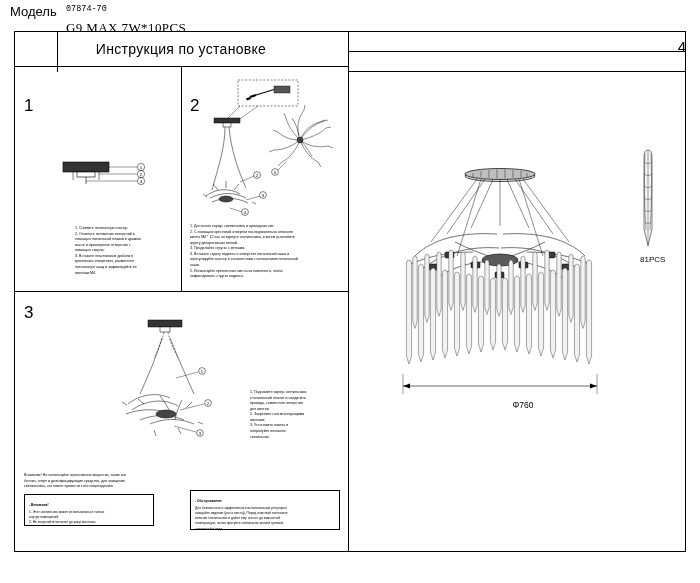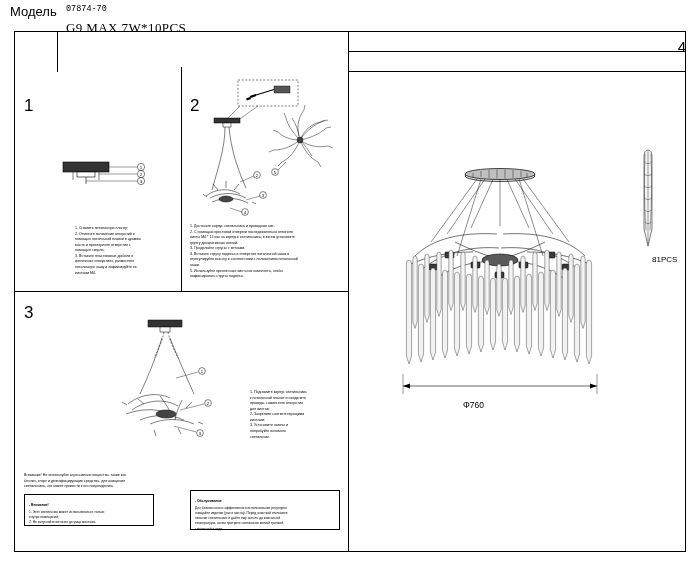--- a/index.html
+++ b/index.html
@@ -159,6 +159,9 @@
   <div class="frame"></div>
   <div class="vdivider"></div>
 
+  <div class="left-title-box">
+    <span class="left-title">Инструкция по установке</span>
+  </div>
 
   <div class="hline" style="left:14px; top:291px; width:334px;"></div>
 

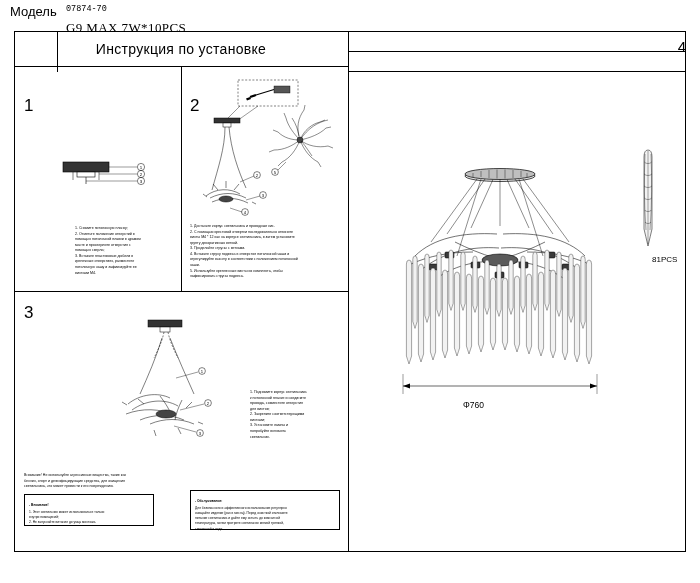--- a/index.html
+++ b/index.html
@@ -119,7 +119,6 @@
     position: absolute;
     left: 640px; top: 255px;
     font-size: 8px;
-    margin-left: 12px;
   }
   .dim-label {
     position: absolute;

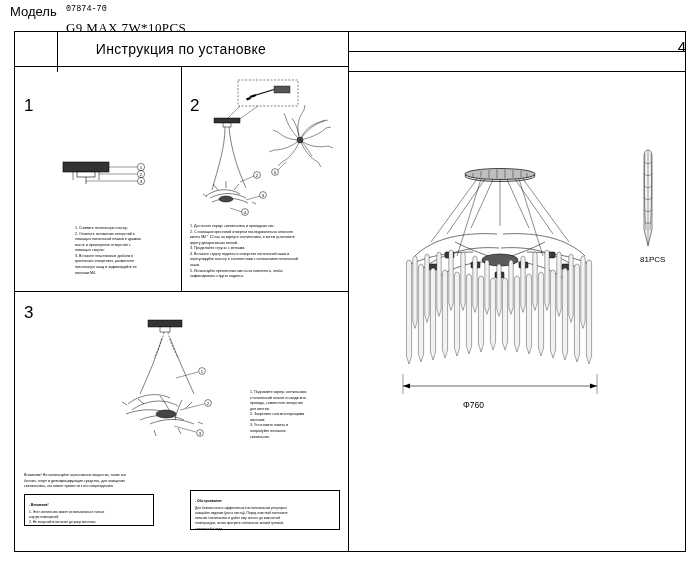--- a/index.html
+++ b/index.html
@@ -125,6 +125,7 @@
     left: 463px; top: 400px;
     font-size: 8.5px;
     width: 120px;
+    text-align: center;
   }
   
   .warn-box {

